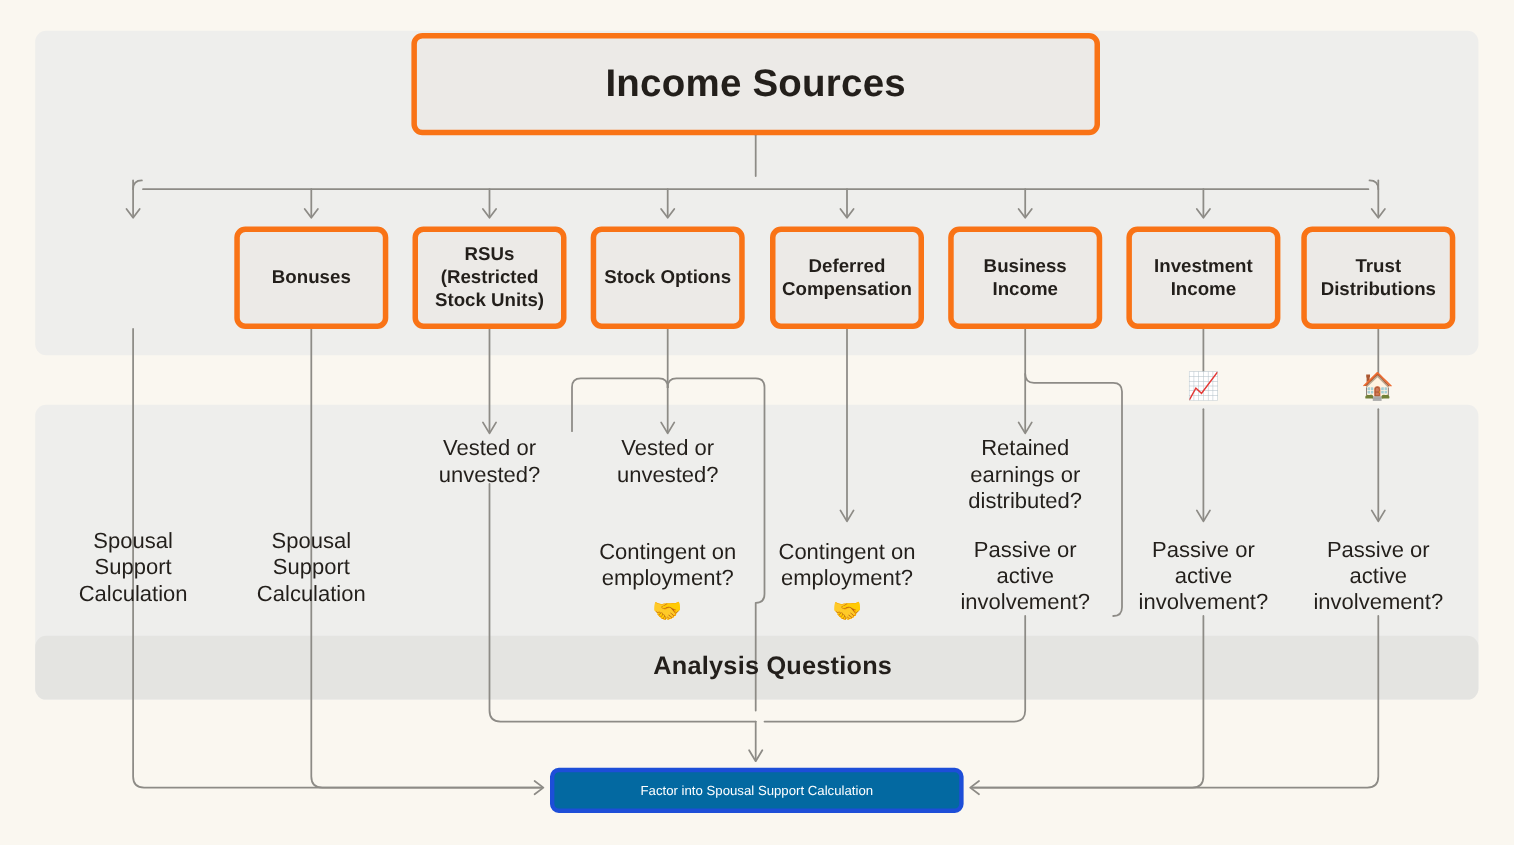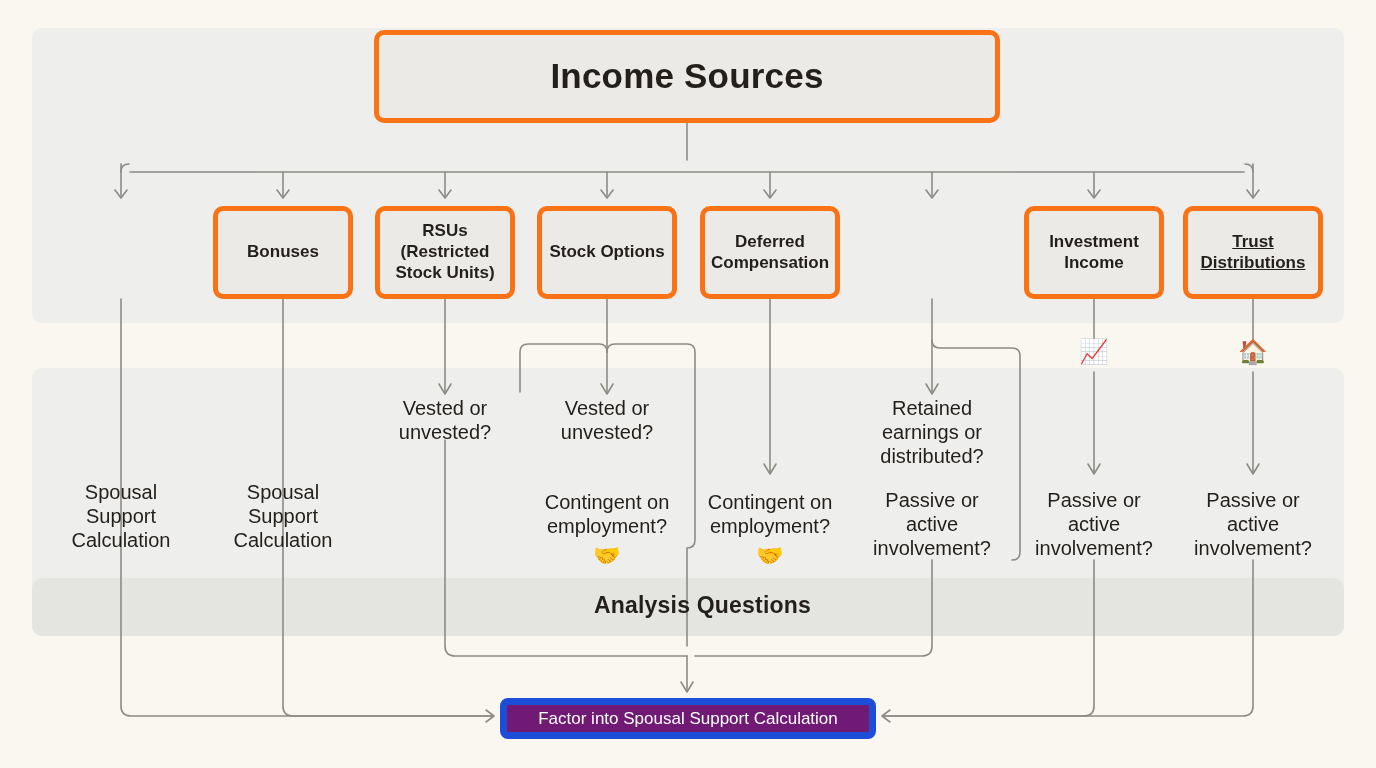--- a/index.html
+++ b/index.html
@@ -162,6 +162,7 @@
   <div class="node src-node" style="left:213px;width:140px;">Bonuses</div>
   <div class="node src-node" style="left:700px;width:140px;">Deferred Compensation</div>
   <div class="node src-node" style="left:537px;width:140px;">Stock Options</div>
+  <div class="node src-node" style="left:862px;width:140px;">Business Income</div>
   <div class="node src-node" style="left:1024px;width:140px;">Investment Income</div>
   <div class="node src-node" style="left:1183px;width:140px;text-decoration:underline;">Trust Distributions</div>
 

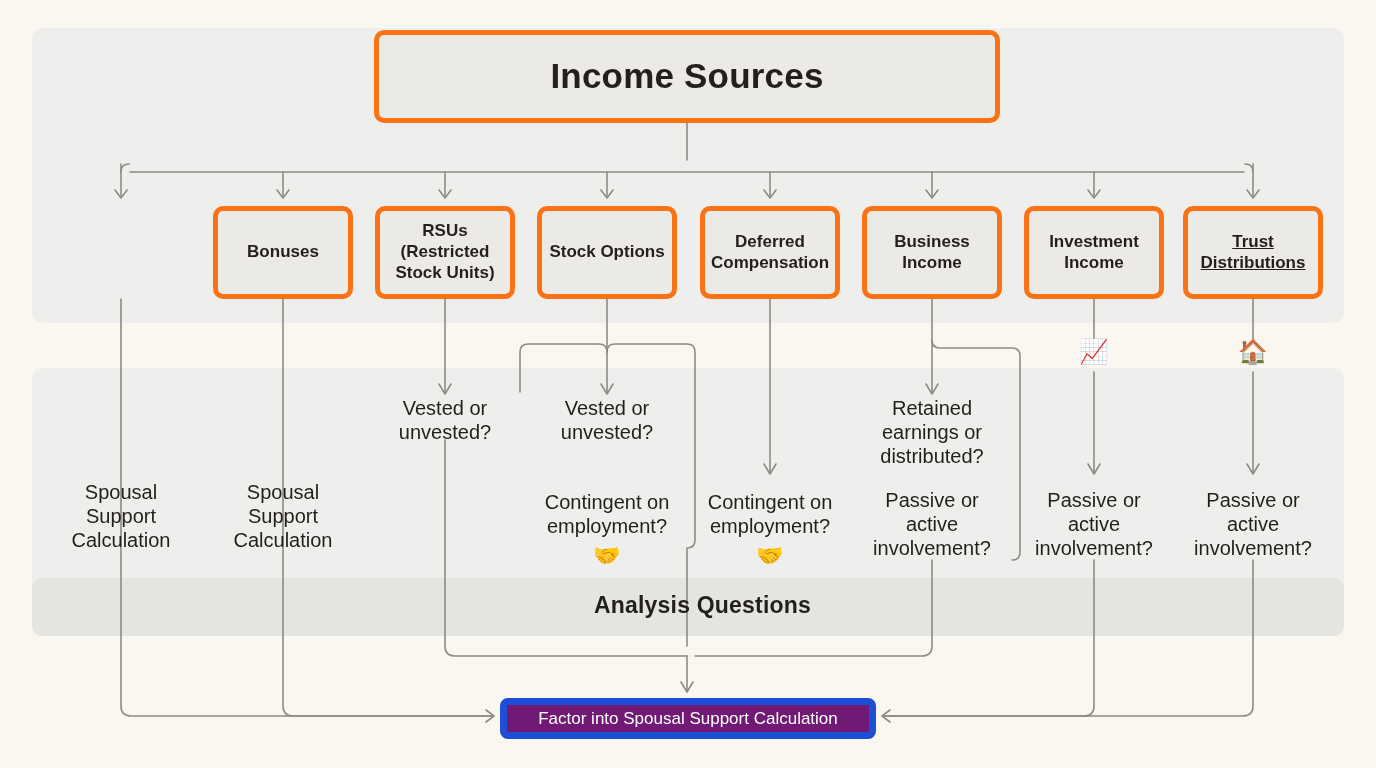--- a/index.html
+++ b/index.html
@@ -164,7 +164,7 @@
   <div class="node src-node" style="left:537px;width:140px;">Stock Options</div>
   <div class="node src-node" style="left:862px;width:140px;">Business Income</div>
   <div class="node src-node" style="left:1024px;width:140px;">Investment Income</div>
-  <div class="node src-node" style="left:1183px;width:140px;text-decoration:underline;">Trust Distributions</div>
+  <div class="node src-node" style="left:1183px;width:140px;">Trust Distributions</div>
 
   <div class="float-icon" style="left:1054px;top:340px;width:80px;">📈</div>
   <div class="float-icon" style="left:1213px;top:340px;width:80px;">🏠</div>

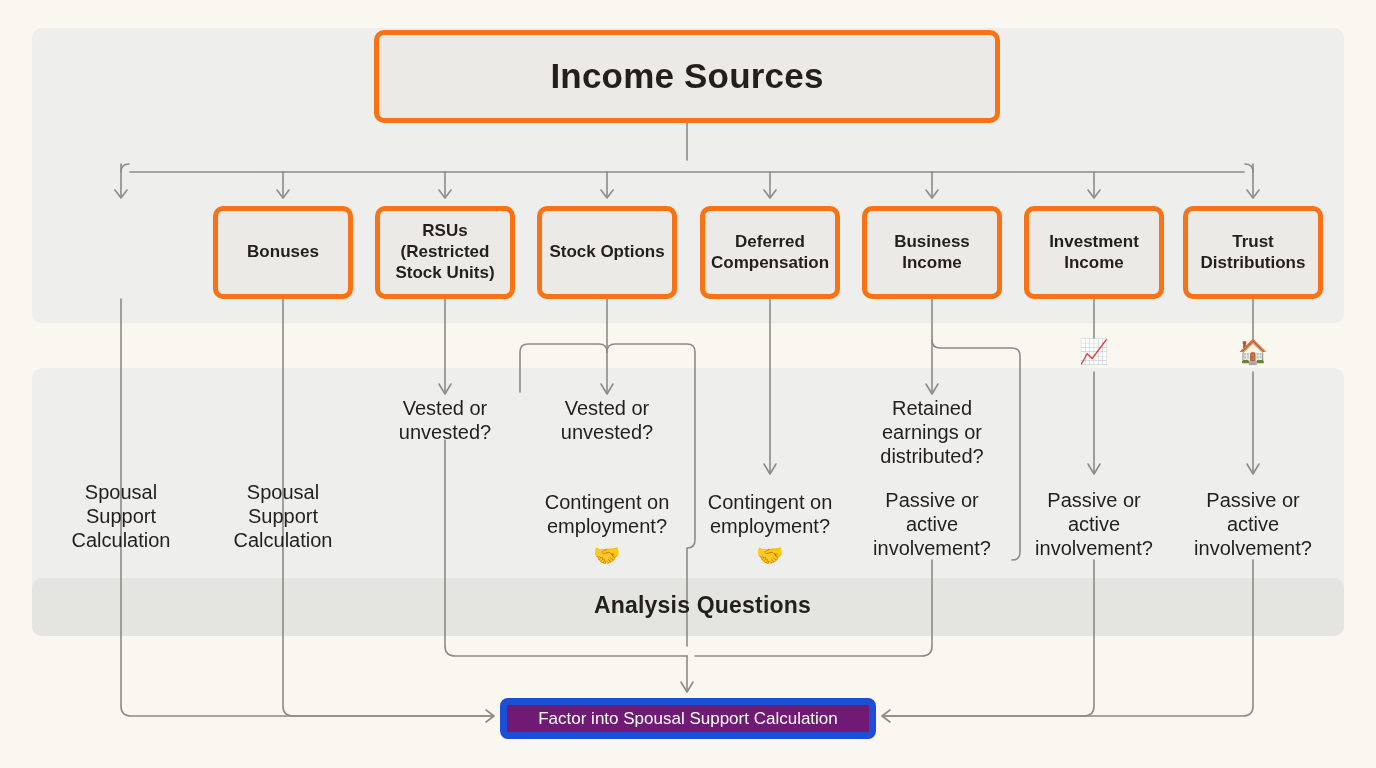--- a/index.html
+++ b/index.html
@@ -77,11 +77,11 @@
   .result-node{
     position:absolute;
     left:500px;top:698px;width:376px;height:41px;
-    background:#701a75;
-    border:7px solid #1d4ed8;
+    background:#0369a1;
+    border:4px solid #1d4ed8;
     border-radius:8px;
     display:flex;align-items:center;justify-content:center;
-    color:#ffffff;font-size:17px;
+    color:#ffffff;font-size:12px;
     box-sizing:border-box;
   }
 </style>

